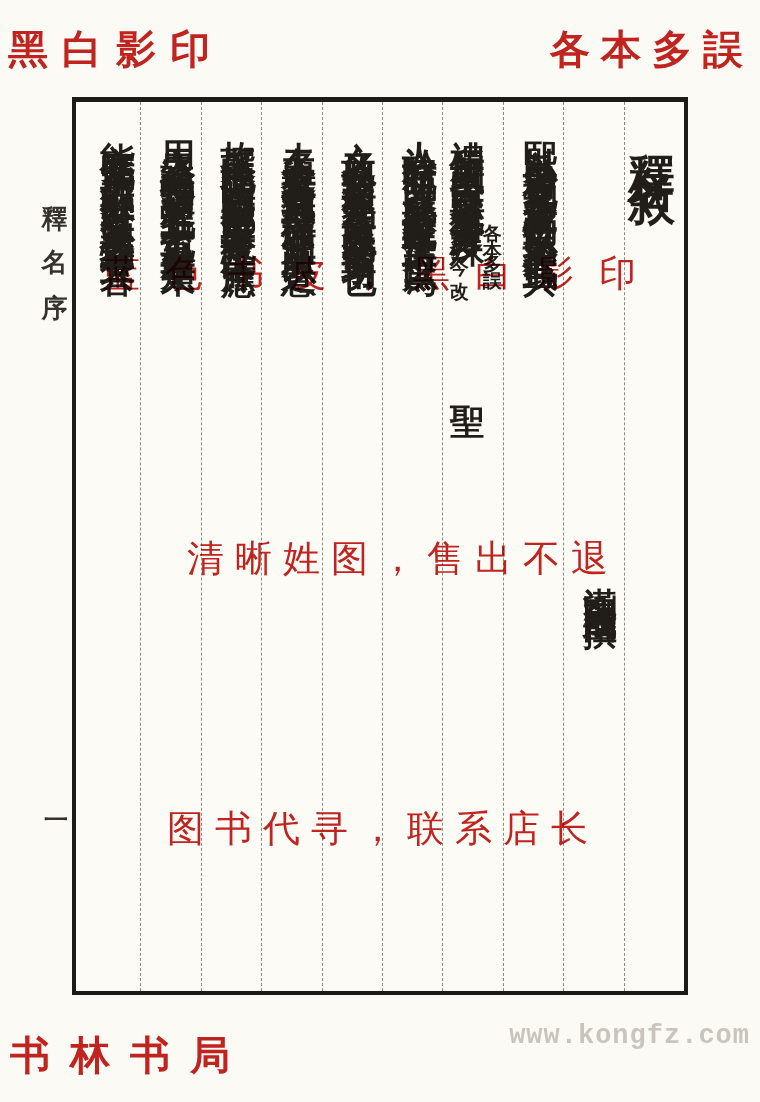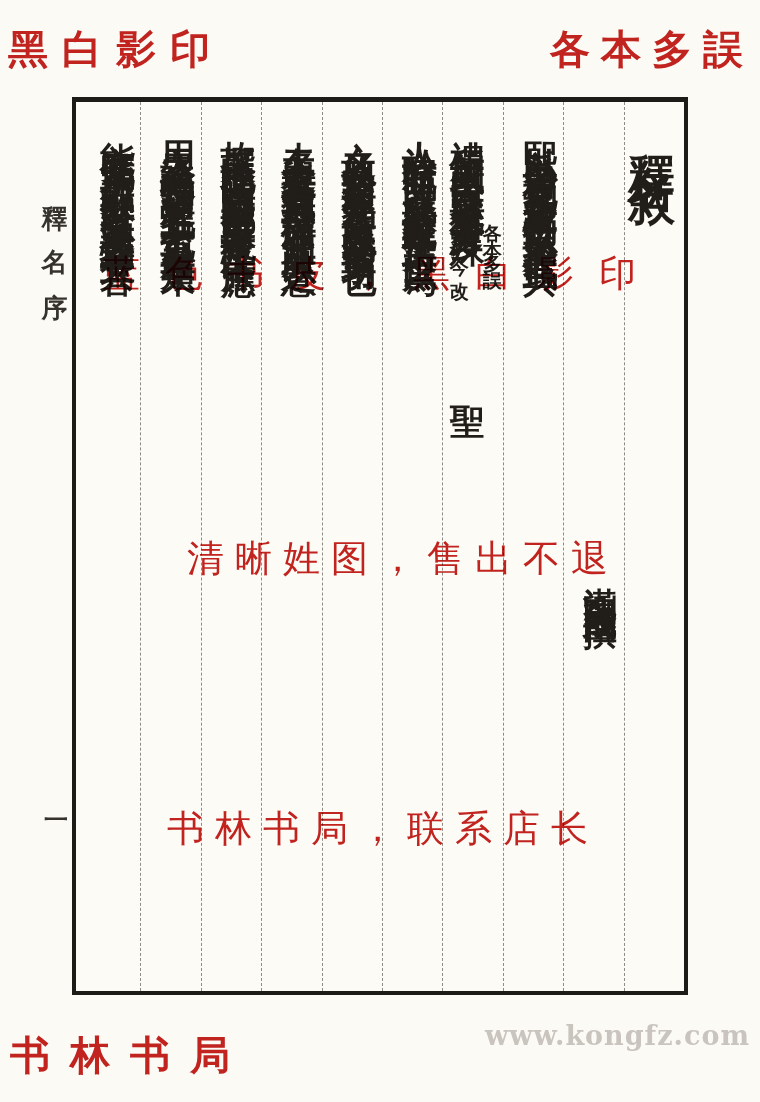--- a/index.html
+++ b/index.html
@@ -94,7 +94,7 @@
 
 <div class="wm wm1 red">蓝色书皮，黑白影印</div>
 <div class="wm wm2 red">清晰姓图，售出不退</div>
-<div class="wm wm3 red">书林书局，联系店长</div>
+<div class="wm wm3 red">图书代寻，联系店长</div>
 
 <div class="anno stamp-bl red">书林书局</div>
 

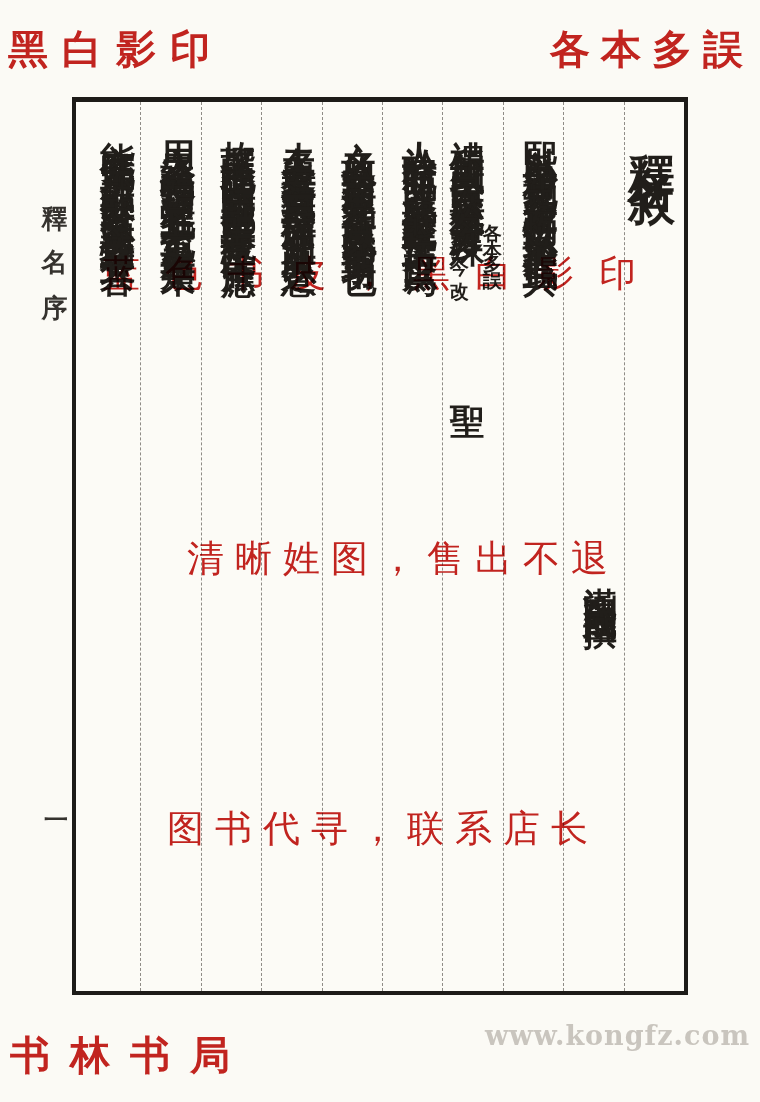--- a/index.html
+++ b/index.html
@@ -61,7 +61,7 @@
   
   .kongfz{position:absolute;right:10px;top:1022px;text-align:right;color:#c9c5be;line-height:1.05;}
   .kongfz .name{font-size:33px;font-weight:600;letter-spacing:2px;}
-  .kongfz .url{font-size:27px;font-weight:700;letter-spacing:1px;}
+  .kongfz .url{font-size:27px;font-weight:700;letter-spacing:1px;font-family:Liberation Mono, monospace;}
 </style>
 </head>
 <body>

